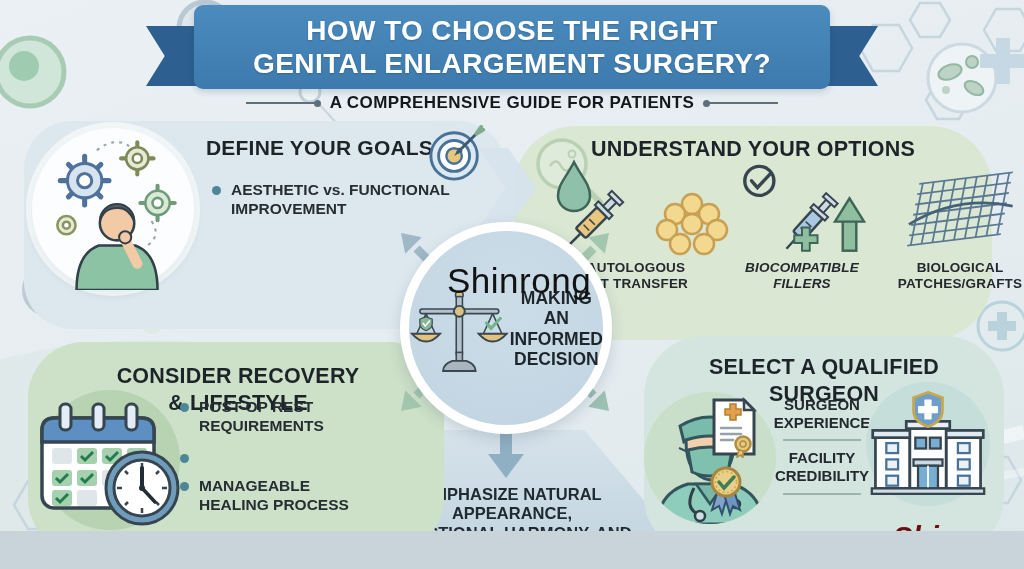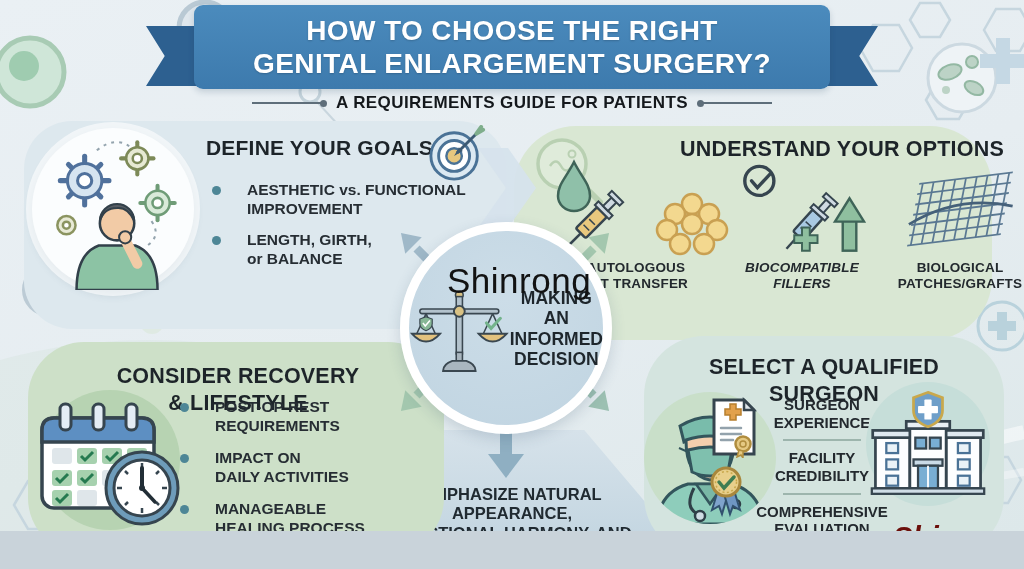--- a/index.html
+++ b/index.html
@@ -174,7 +174,7 @@
   </div>
   <div class="subtitle-row">
     <span class="sub-line l"></span>
-    <span class="subtitle-text">A REQUIREMENTS GUIDE FOR PATIENTS</span>
+    <span class="subtitle-text">A COMPREHENSIVE GUIDE FOR PATIENTS</span>
     <span class="sub-line r"></span>
   </div>
 

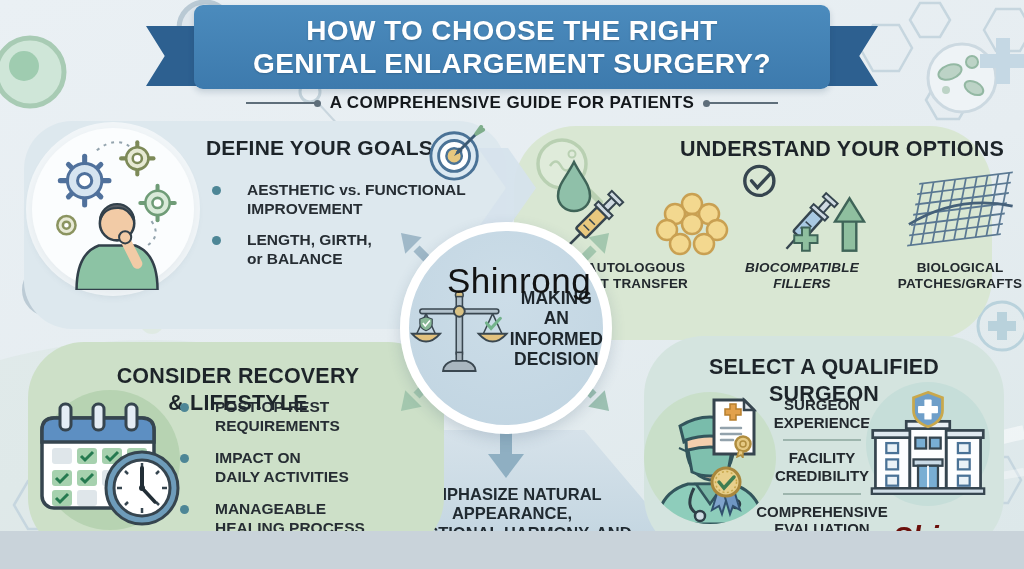--- a/index.html
+++ b/index.html
@@ -51,7 +51,7 @@
   .bullet .dot{width:9px;height:9px;border-radius:50%;background:#4d8696;margin-top:5px;flex:none;}
 
   
-  .tr-title{position:absolute;left:12px;top:11px;width:100%;text-align:right;font-size:21.5px;}
+  .tr-title{position:absolute;left:0;top:11px;width:100%;text-align:center;font-size:21.5px;}
   .tr-magnifier{position:absolute;left:14px;top:8px;opacity:.55;}
   .opt{position:absolute;top:32px;}
   .opt .icon-box{height:102px;display:flex;align-items:center;justify-content:center;}

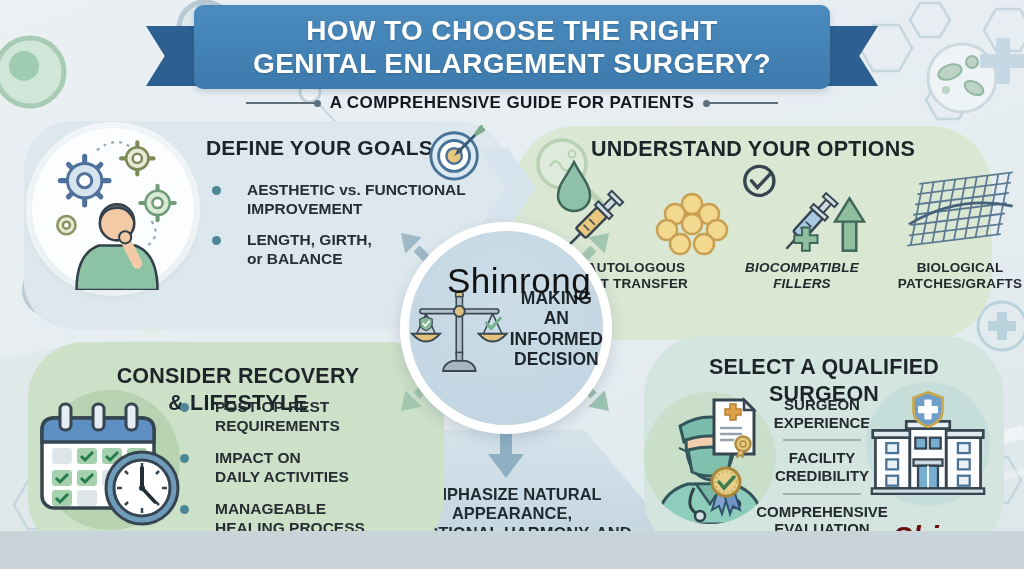--- a/index.html
+++ b/index.html
@@ -47,7 +47,7 @@
   .tl-title{position:absolute;left:182px;top:15px;font-size:21px;}
   .tl-target{position:absolute;left:404px;top:4px;width:58px;height:58px;}
   .tl-bullets{position:absolute;left:188px;top:60px;width:268px;}
-  .bullet{display:flex;gap:26px;margin-bottom:13px;font-size:15.5px;font-weight:bold;color:#262d33;line-height:1.2;}
+  .bullet{display:flex;gap:10px;margin-bottom:13px;font-size:15.5px;font-weight:bold;color:#262d33;line-height:1.2;}
   .bullet .dot{width:9px;height:9px;border-radius:50%;background:#4d8696;margin-top:5px;flex:none;}
 
   

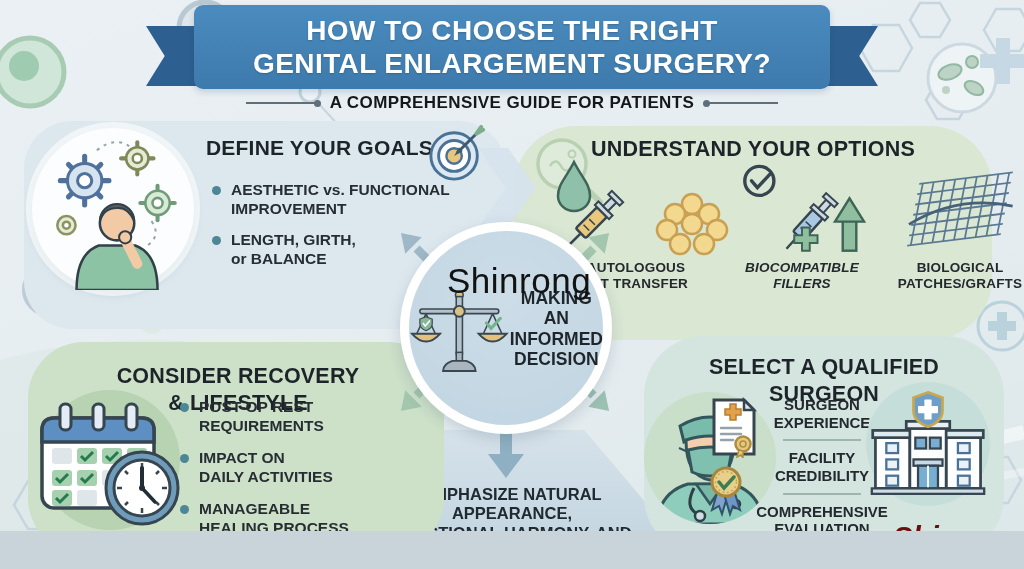--- a/index.html
+++ b/index.html
@@ -247,10 +247,6 @@
         <span class="dot"></span>
         <span>AESTHETIC vs. FUNCTIONAL<br>IMPROVEMENT</span>
       </div>
-      <div class="bullet">
-        <span class="dot"></span>
-        <span>LENGTH, GIRTH,<br>or BALANCE</span>
-      </div>
     </div>
   </div>
 

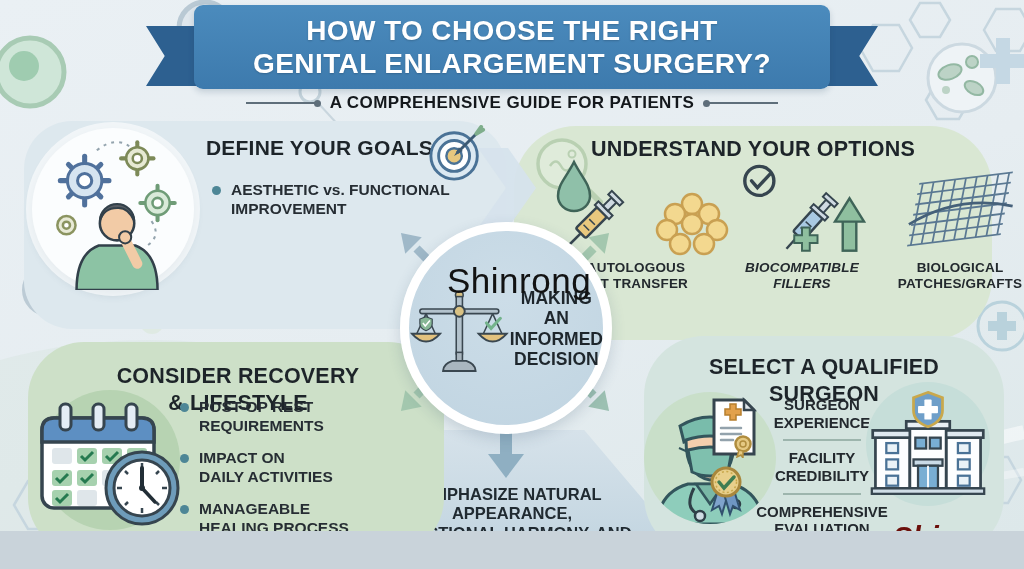--- a/index.html
+++ b/index.html
@@ -397,7 +397,6 @@
       </div>
       <div class="bullet">
         <span class="dot"></span>
-        <span>IMPACT ON<br>DAILY ACTIVITIES</span>
       </div>
       <div class="bullet">
         <span class="dot"></span>

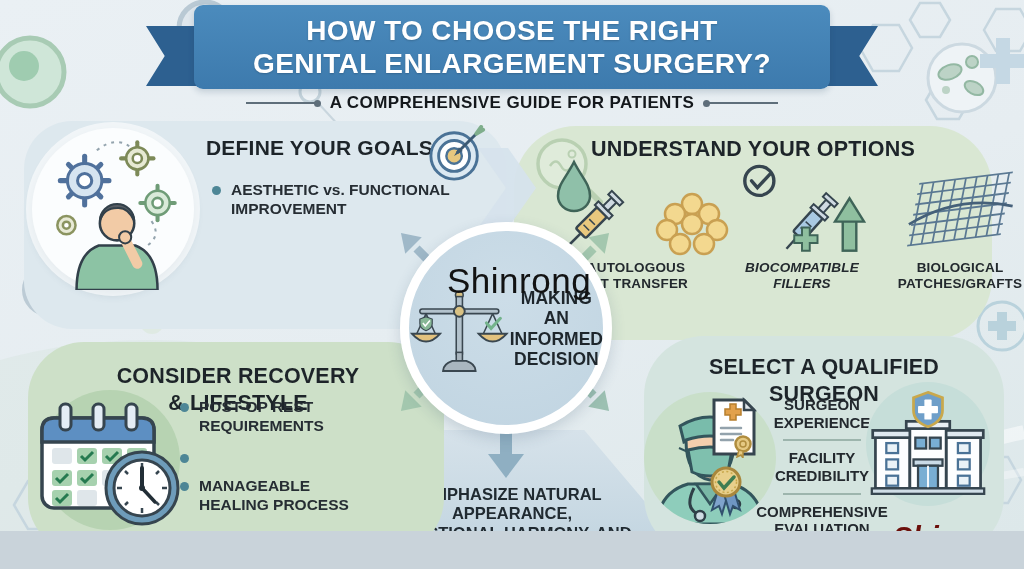--- a/index.html
+++ b/index.html
@@ -446,7 +446,6 @@
       <div class="br-div"></div>
       <div class="br-item">FACILITY<br>CREDIBILITY</div>
       <div class="br-div"></div>
-      <div class="br-item">COMPREHENSIVE<br>EVALUATION</div>
     </div>
     <div class="br-hospital">
       <svg width="116" height="110" viewBox="0 0 128 118">

